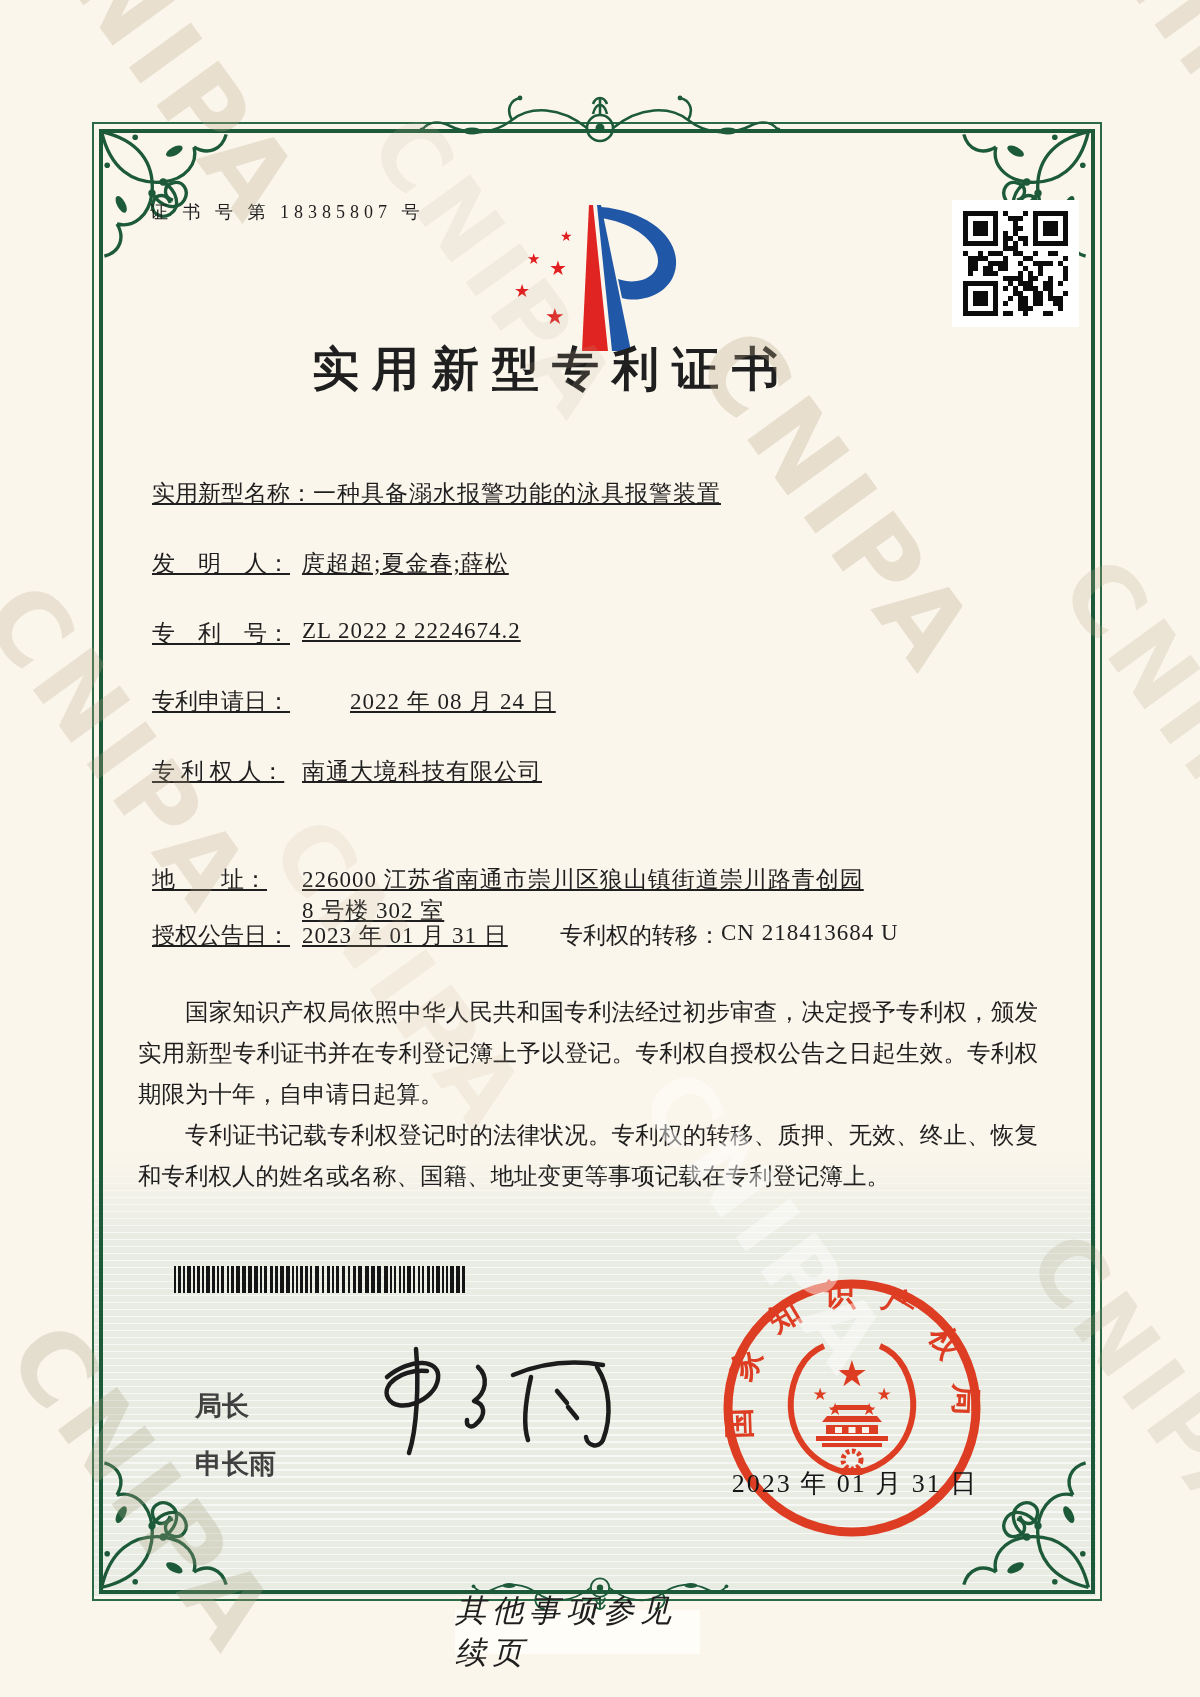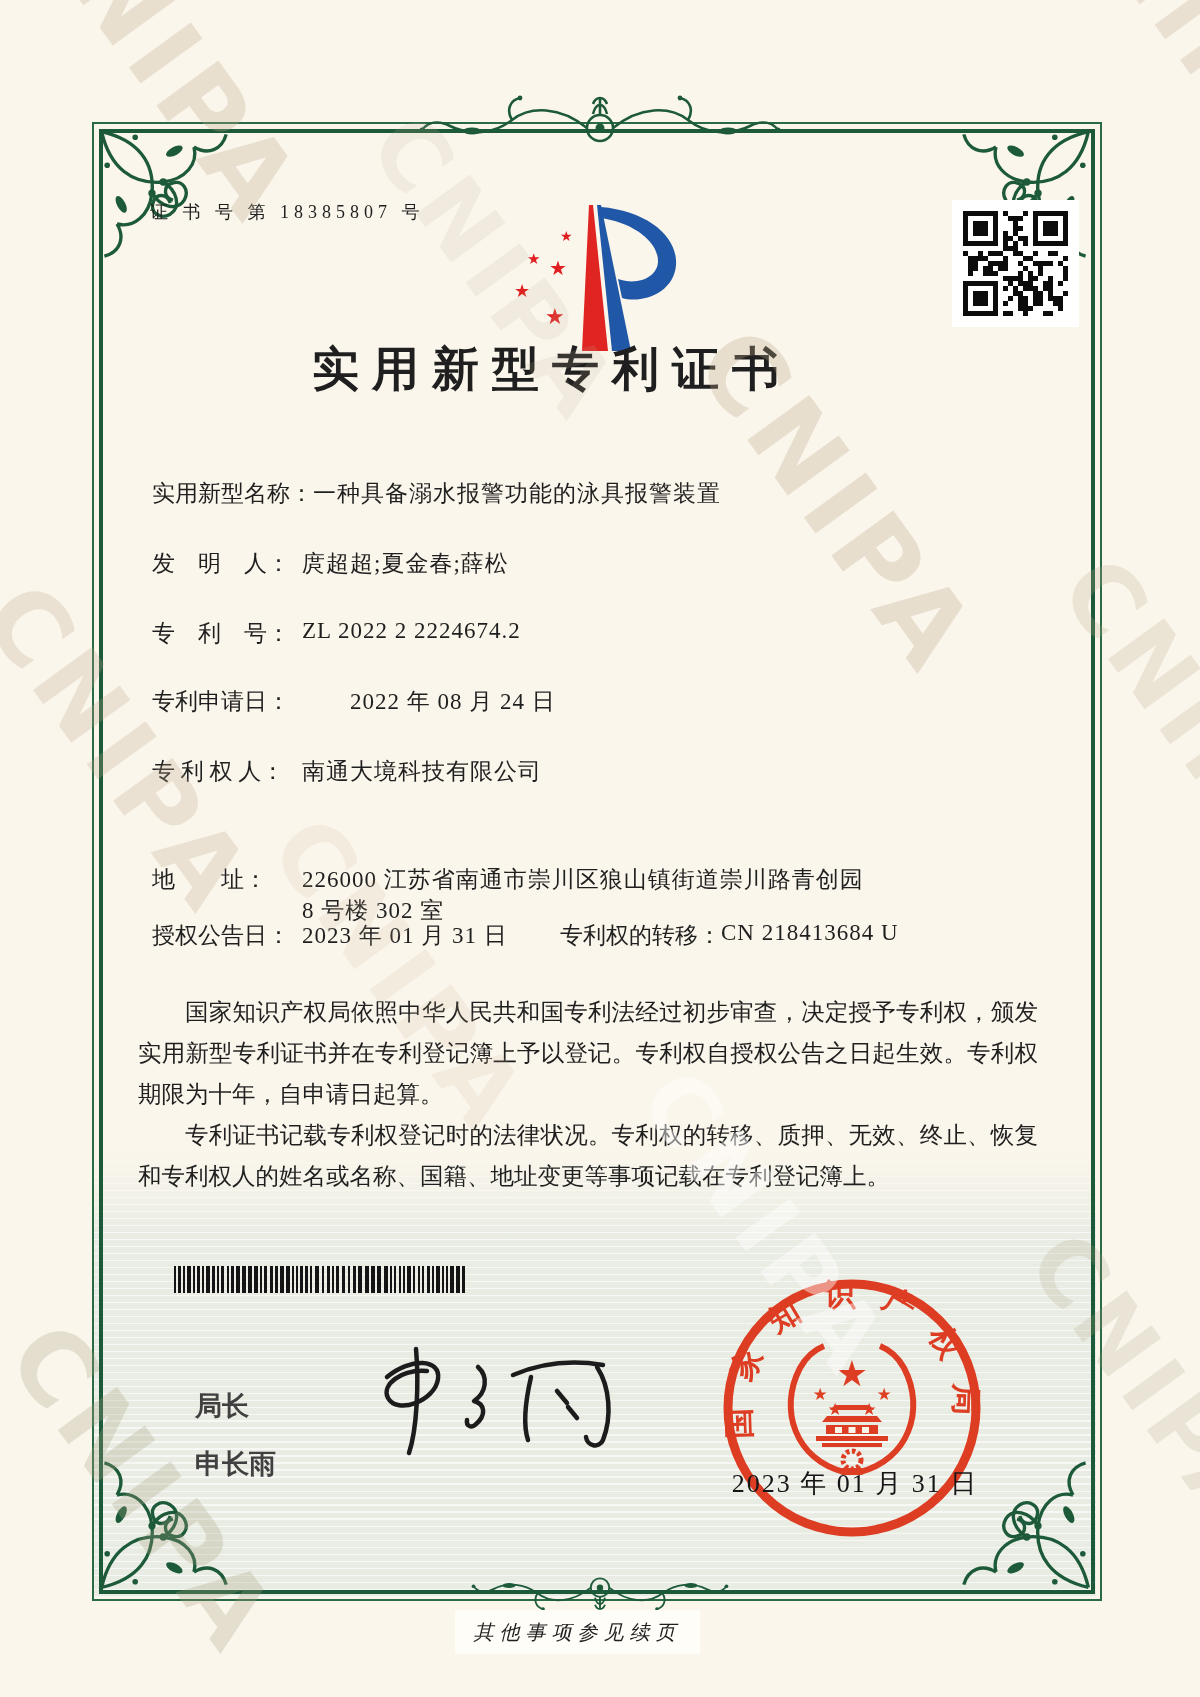--- a/index.html
+++ b/index.html
@@ -35,7 +35,7 @@
       font-size:47px;font-weight:600;letter-spacing:13px;}
 
   
-  .frow{position:absolute;left:152px;width:900px;font-size:23px;z-index:5;display:flex;}
+  .frow{position:absolute;left:152px;width:900px;font-size:23px;z-index:5;display:flex;text-decoration:underline;}
   .flabel{flex:0 0 150px;white-space:nowrap;}
   .fvalue{letter-spacing:1px;}
   .addr-value{width:578px;}

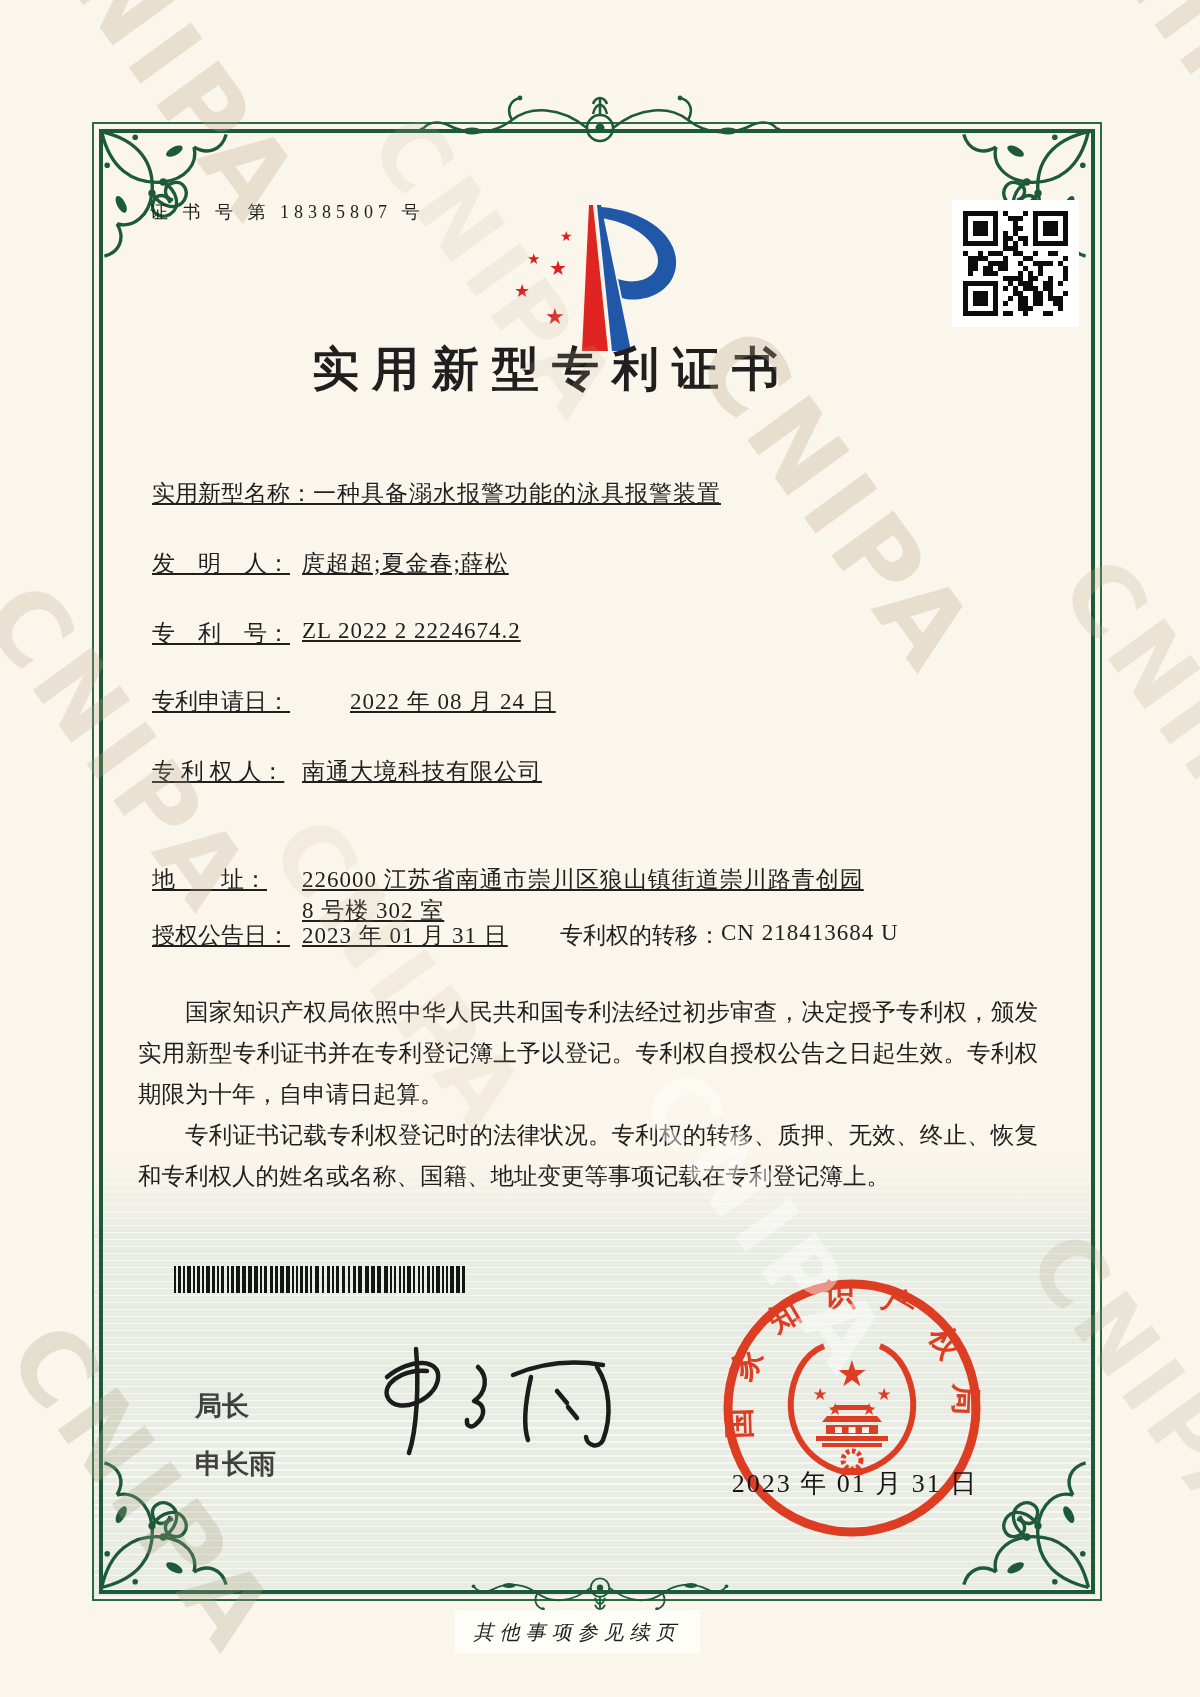--- a/index.html
+++ b/index.html
@@ -64,7 +64,7 @@
   .page-info{position:absolute;left:92px;top:1552px;width:960px;text-align:center;z-index:5;font-size:21px;}
   .cont-band{position:absolute;left:455px;top:1610px;width:245px;height:44px;background:#fffdf8;z-index:5;
       display:flex;align-items:center;justify-content:center;}
-  .cont-note{font-size:20px;letter-spacing:6px;font-style:italic;}
+  .cont-note{font-size:31px;letter-spacing:6px;font-style:italic;}
 </style>
 </head>
 <body>

